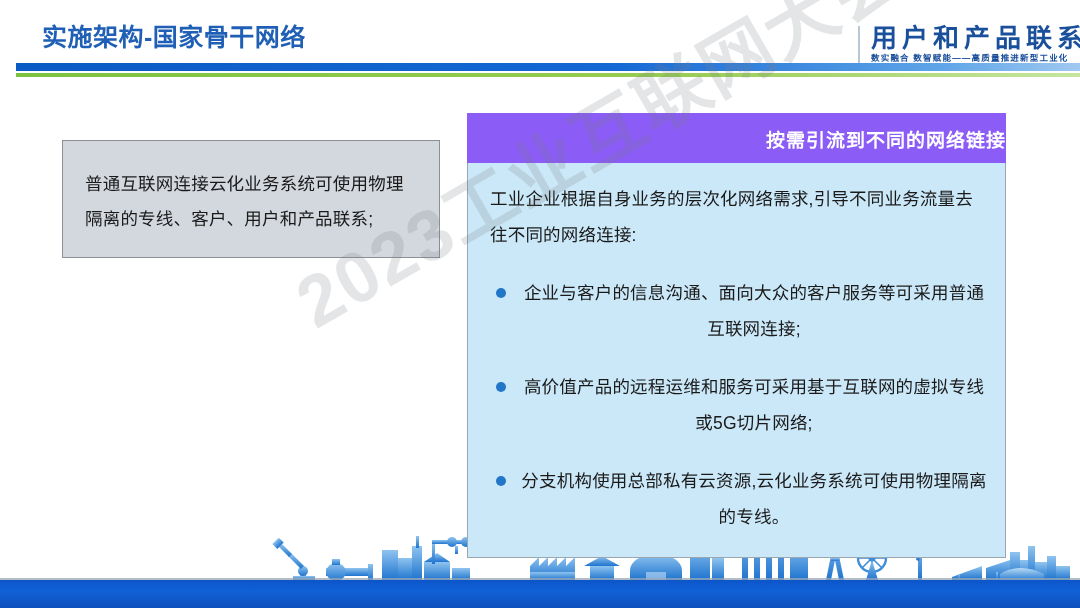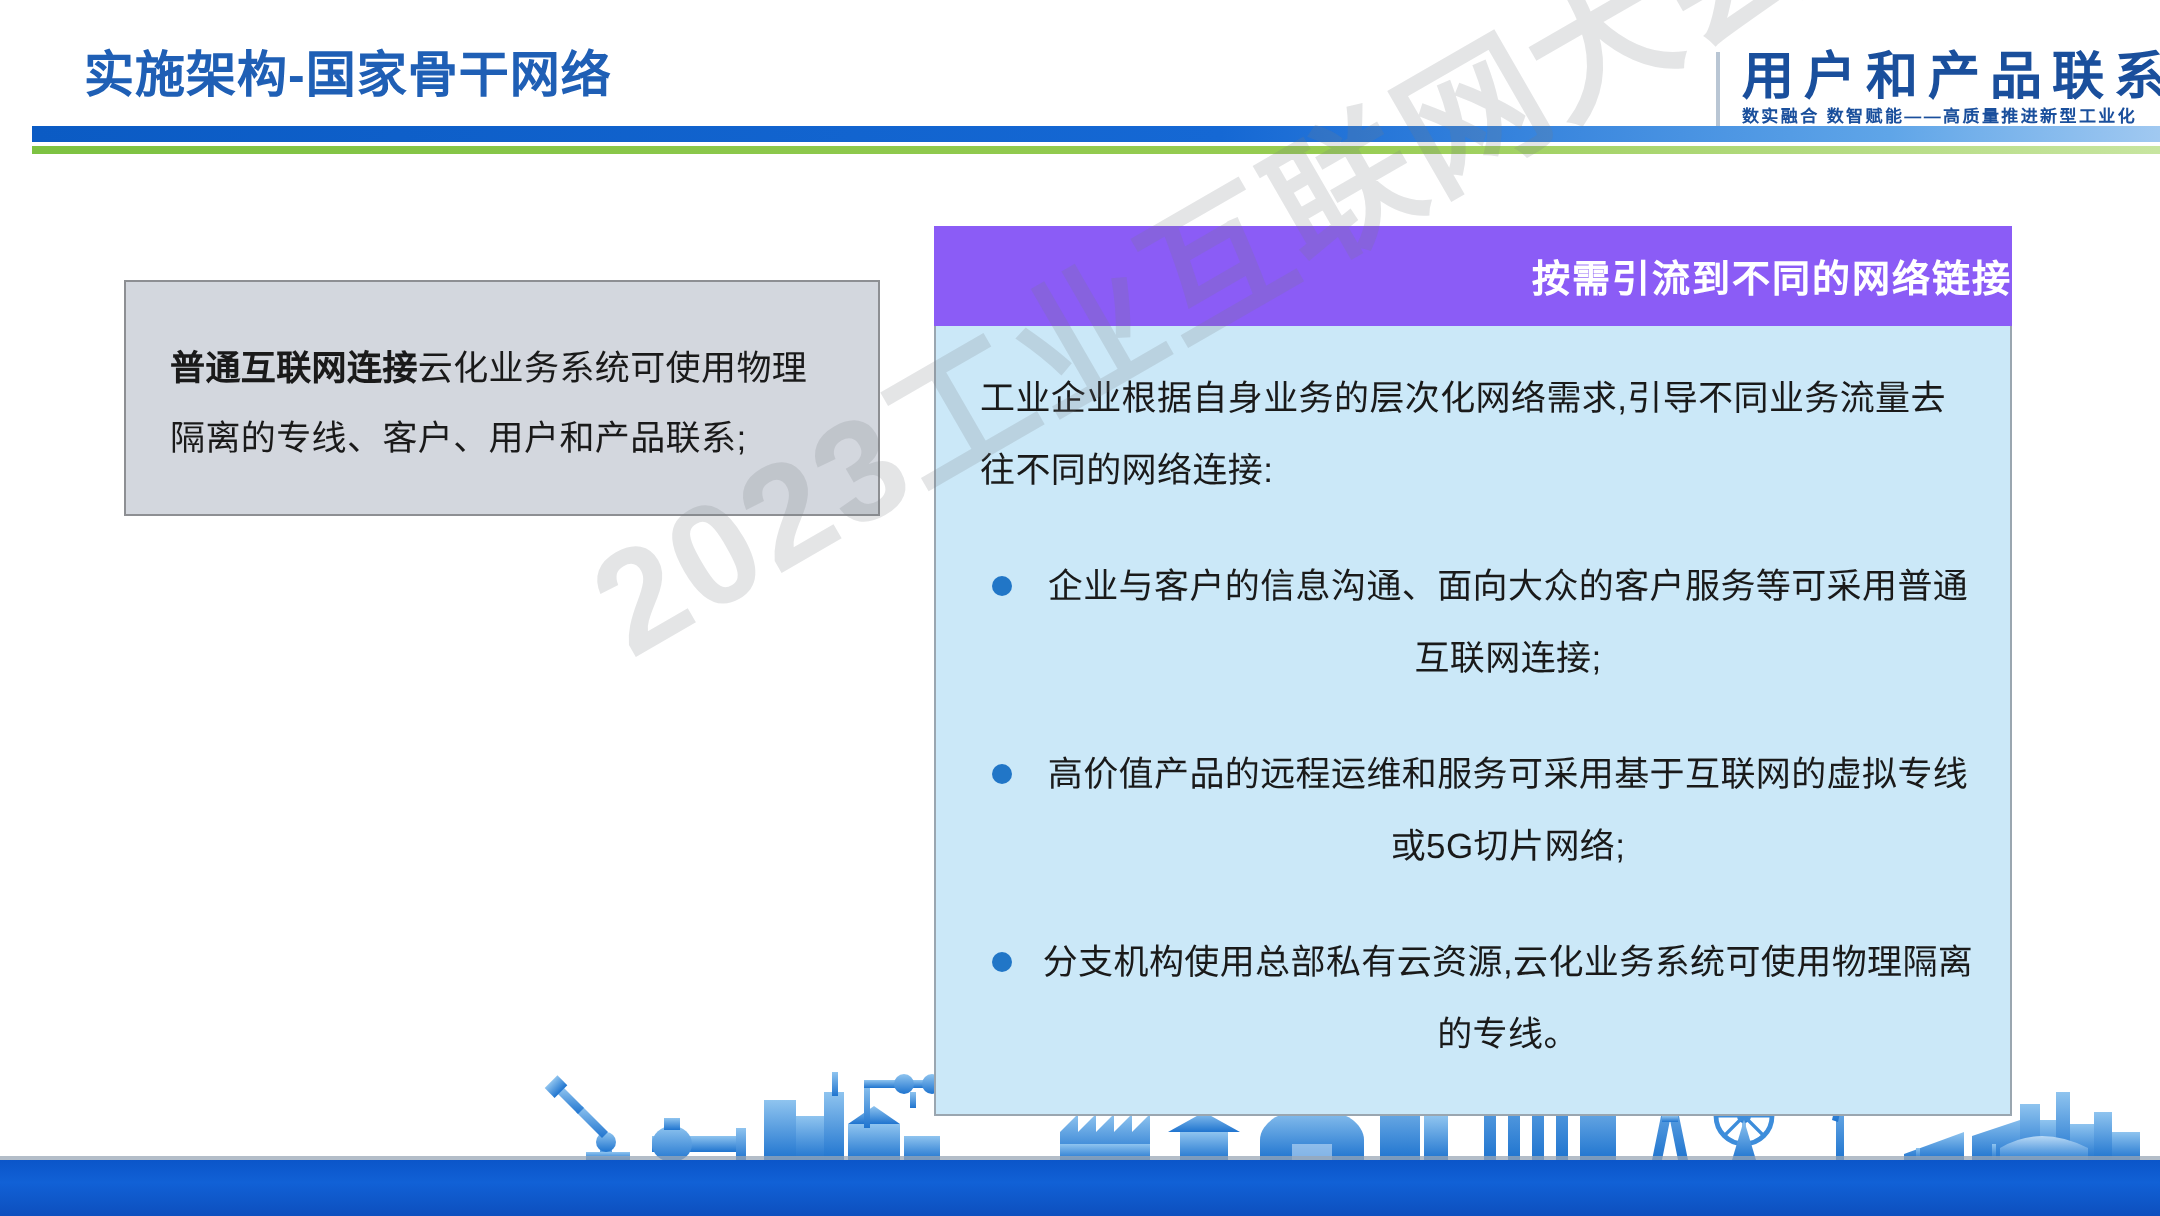--- a/index.html
+++ b/index.html
@@ -179,7 +179,7 @@
     padding: 24px 22px 18px 22px;
   }
   .info-box b {
-    font-weight: bold;
+    font-weight: normal;
   }
 
   

